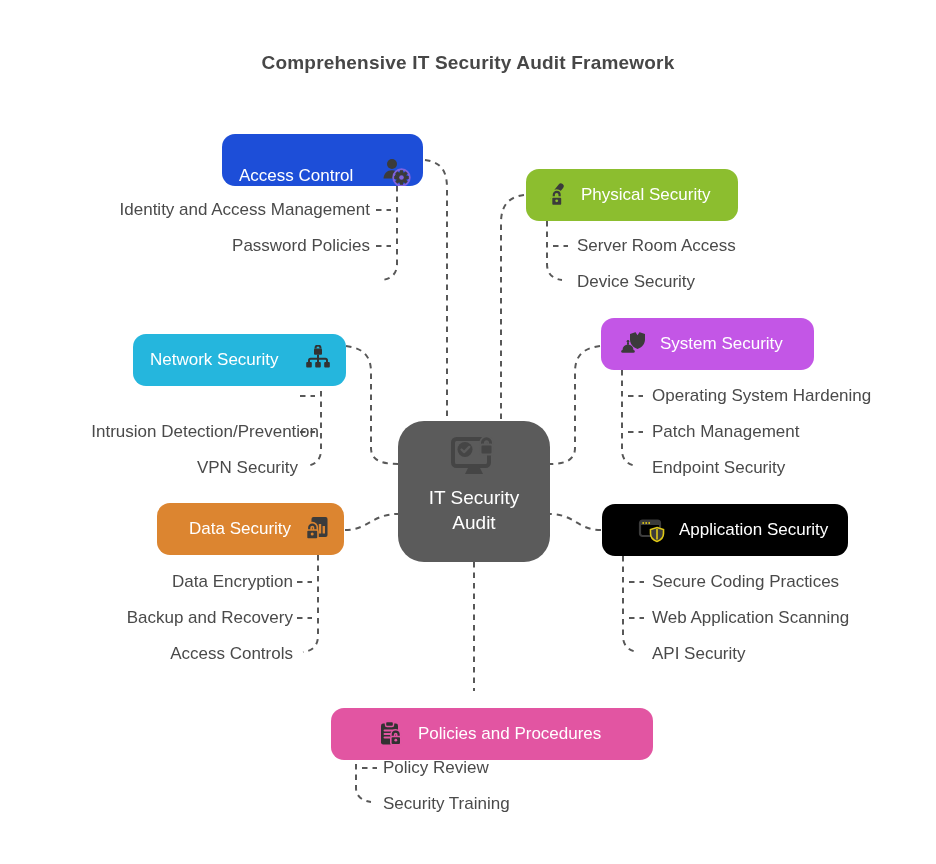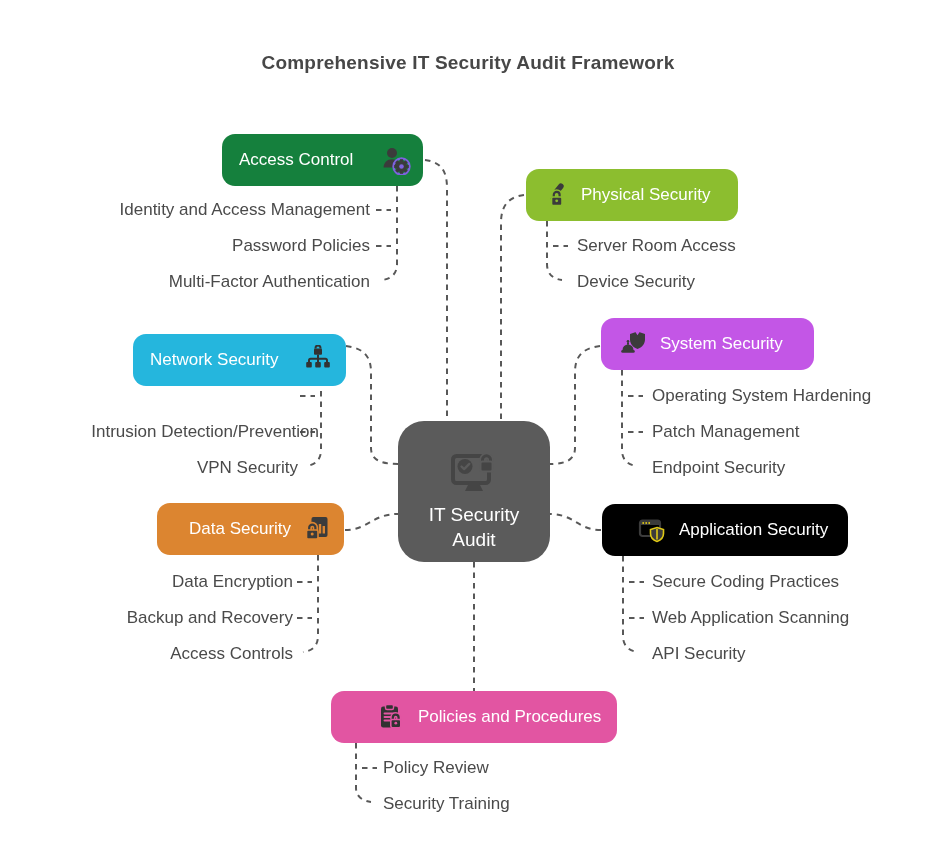--- a/index.html
+++ b/index.html
@@ -15,7 +15,7 @@
   .icon-right{justify-content:space-between;padding:0 12px 0 17px;}
   .icon-left{justify-content:flex-start;gap:11px;padding:0 16px 0 12px;}
   .icon{display:flex;align-items:center;justify-content:center;flex:0 0 auto;}
-  .c-access{background:#15803d;}
+  .c-access{background:#1d4ed8;align-items:flex-end;}
   .c-physical{background:#8CBE2F;}
   .c-network{background:#25B6DD;margin-top:16px;}
   .c-system{background:#C356E6;}

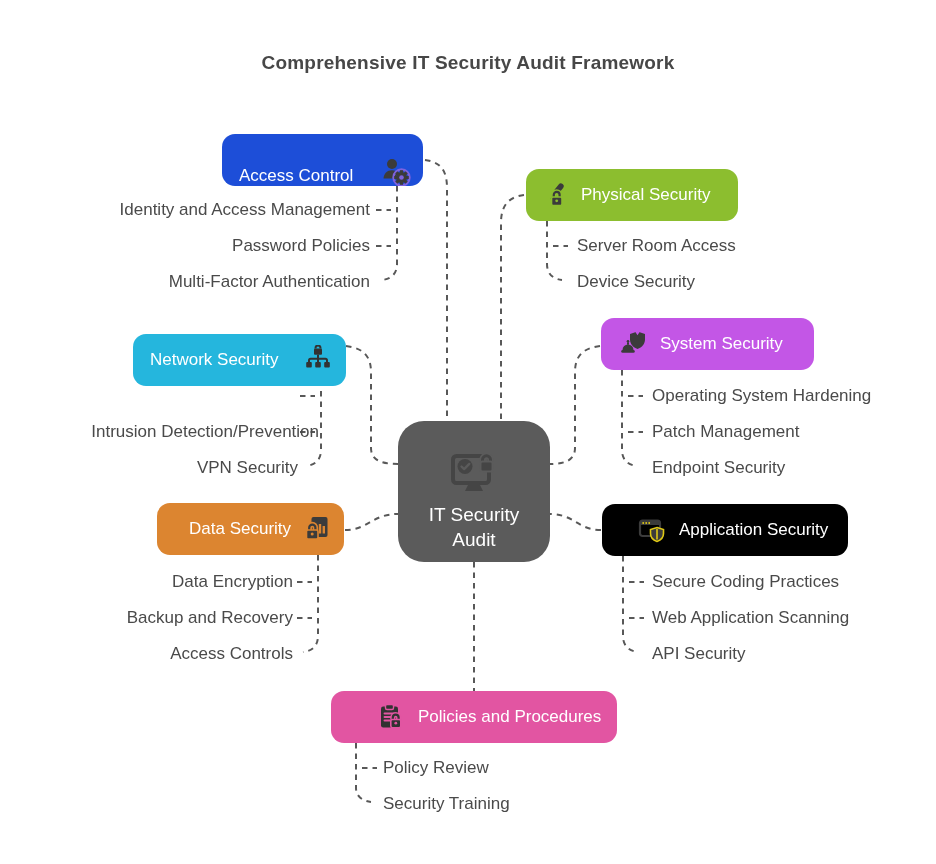--- a/index.html
+++ b/index.html
@@ -184,7 +184,6 @@
 
   <div class="sub r" style="right:566px;top:197px;">Identity and Access Management</div>
   <div class="sub r" style="right:566px;top:233px;">Password Policies</div>
-  <div class="sub r" style="right:566px;top:269px;">Multi-Factor Authentication</div>
 
   <div class="sub r" style="right:617px;top:419px;margin-left:38px;">Intrusion Detection/Prevention</div>
   <div class="sub r" style="right:638px;top:455px;">VPN Security</div>

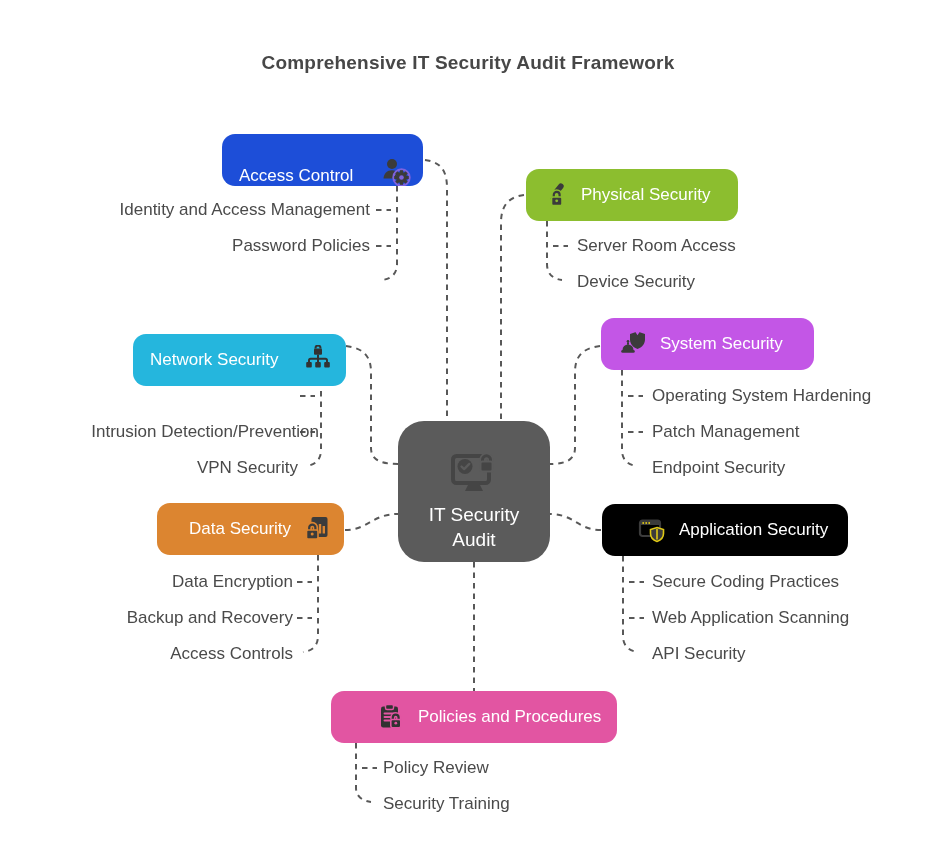--- a/index.html
+++ b/index.html
@@ -24,7 +24,7 @@
   .c-policies{background:#E255A2;}
   .central{position:absolute;left:398px;top:421px;width:152px;height:141px;border-radius:26px;
            background:#5B5B5B;display:flex;flex-direction:column;align-items:center;
-           padding-top:32px;box-sizing:border-box;}
+           padding-top:15px;box-sizing:border-box;}
   .central .clabel{font-size:19px;font-weight:500;color:#fff;text-align:center;line-height:1.32;margin-top:5px;}
   .sub{position:absolute;font-size:17px;color:#4a4a4a;white-space:nowrap;height:26px;line-height:26px;}
   .sub.r{text-align:right;}

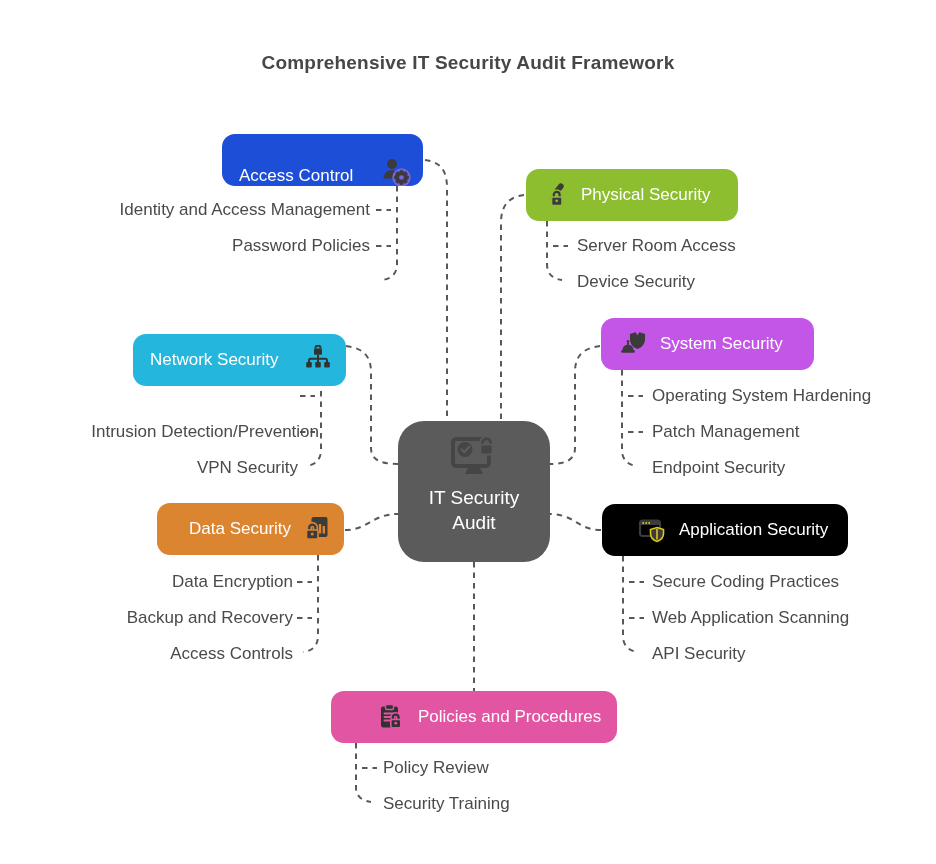--- a/index.html
+++ b/index.html
@@ -167,7 +167,7 @@
     <span class="nlabel">Application Security</span>
   </div>
 
-  <div class="node icon-left c-policies" style="left:331px;top:691px;width:286px;padding-left:44px;">
+  <div class="node icon-left c-policies" style="left:331px;top:708px;width:322px;padding-left:44px;">
     <span class="icon">
       <svg width="32" height="30" viewBox="0 0 30 30">
         <rect x="5" y="4.5" width="17" height="21" rx="2.2" fill="#323232"></rect>

